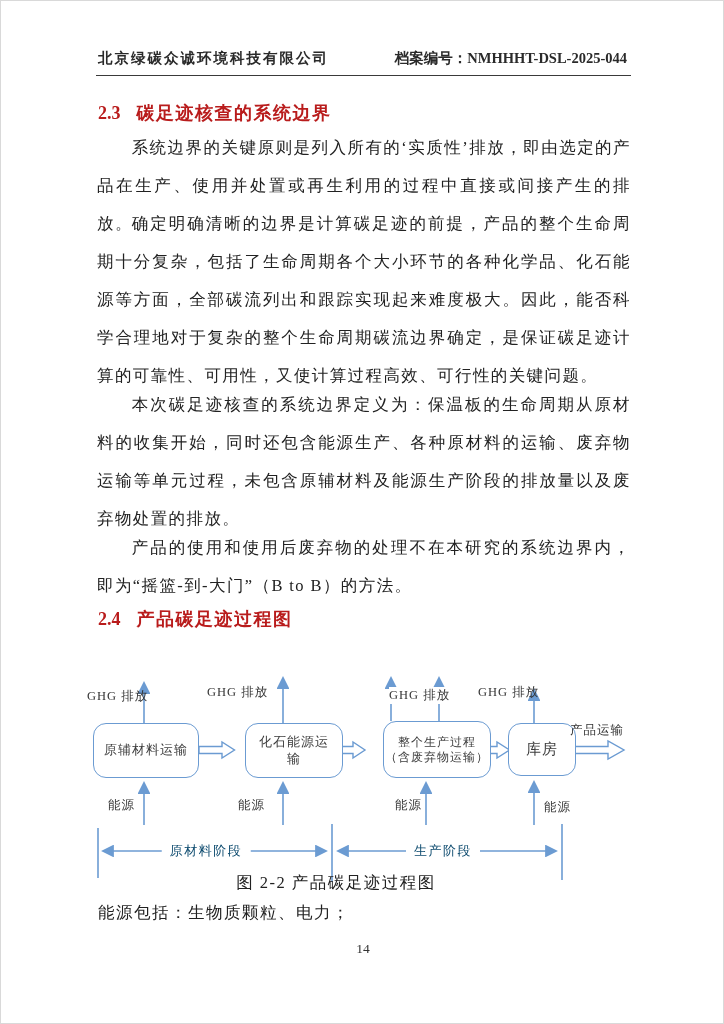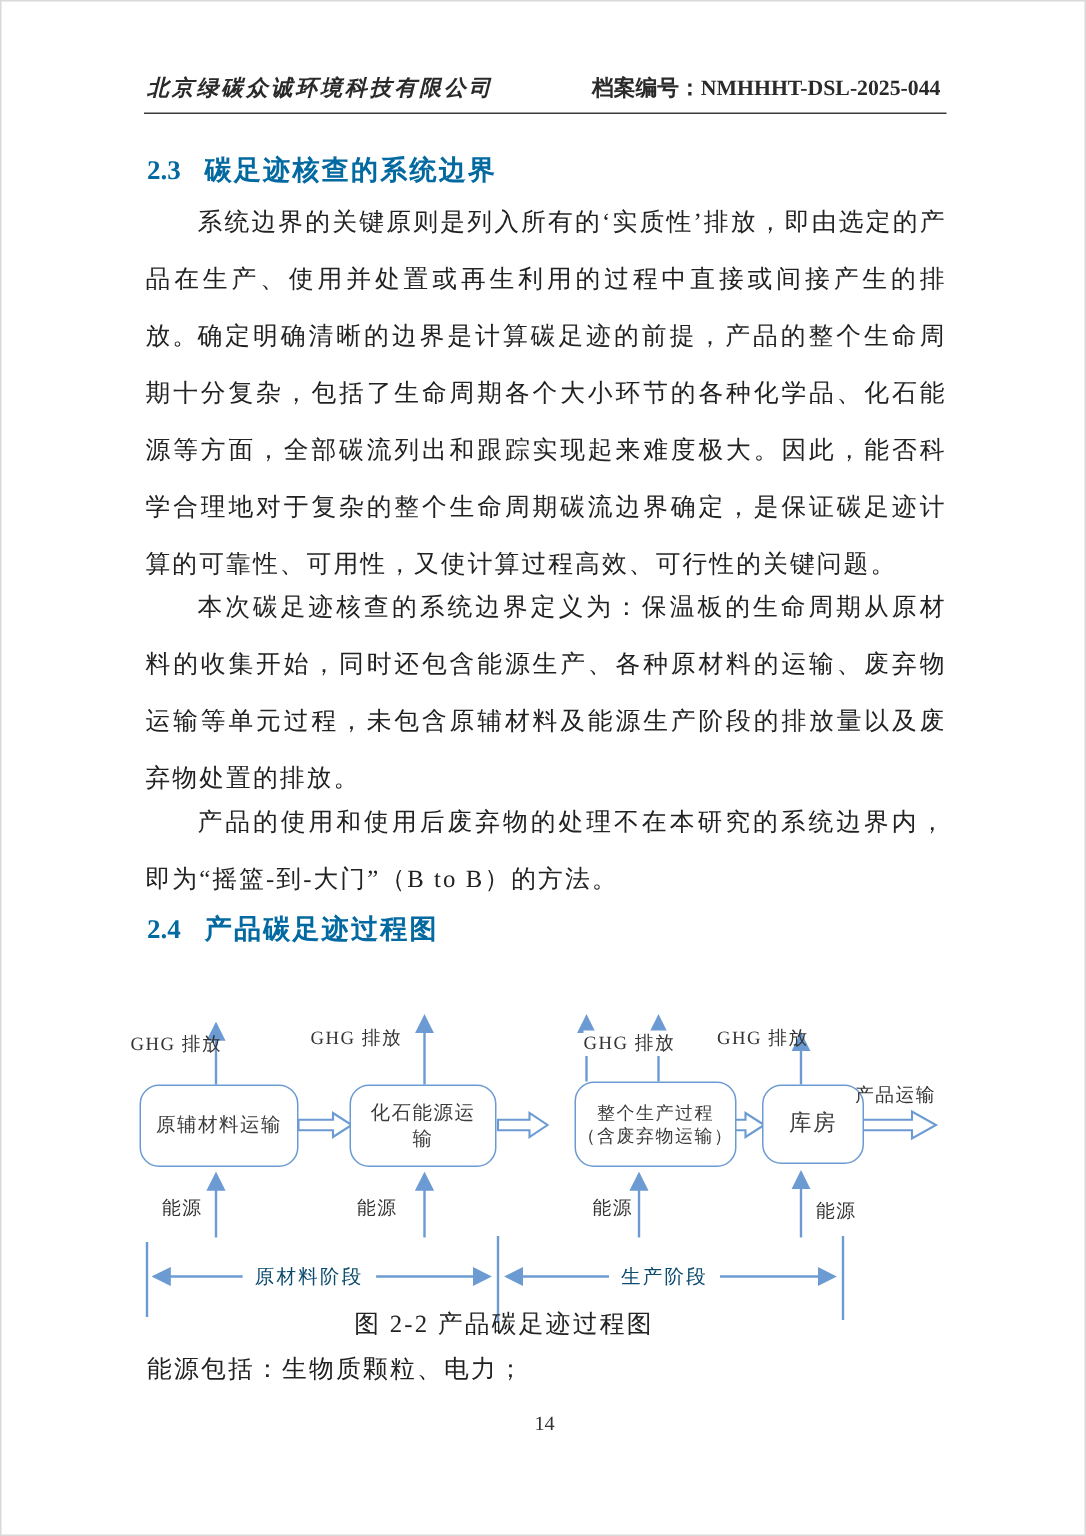--- a/index.html
+++ b/index.html
@@ -20,7 +20,6 @@
     position: absolute; left: 97px; top: 48px;
     font-size: 14.5px; font-weight: bold; letter-spacing: 2px;
     color: #2a2a2a;
-    font-style: italic;
   }
   .hdr-right {
     position: absolute; right: 96px; top: 48px;

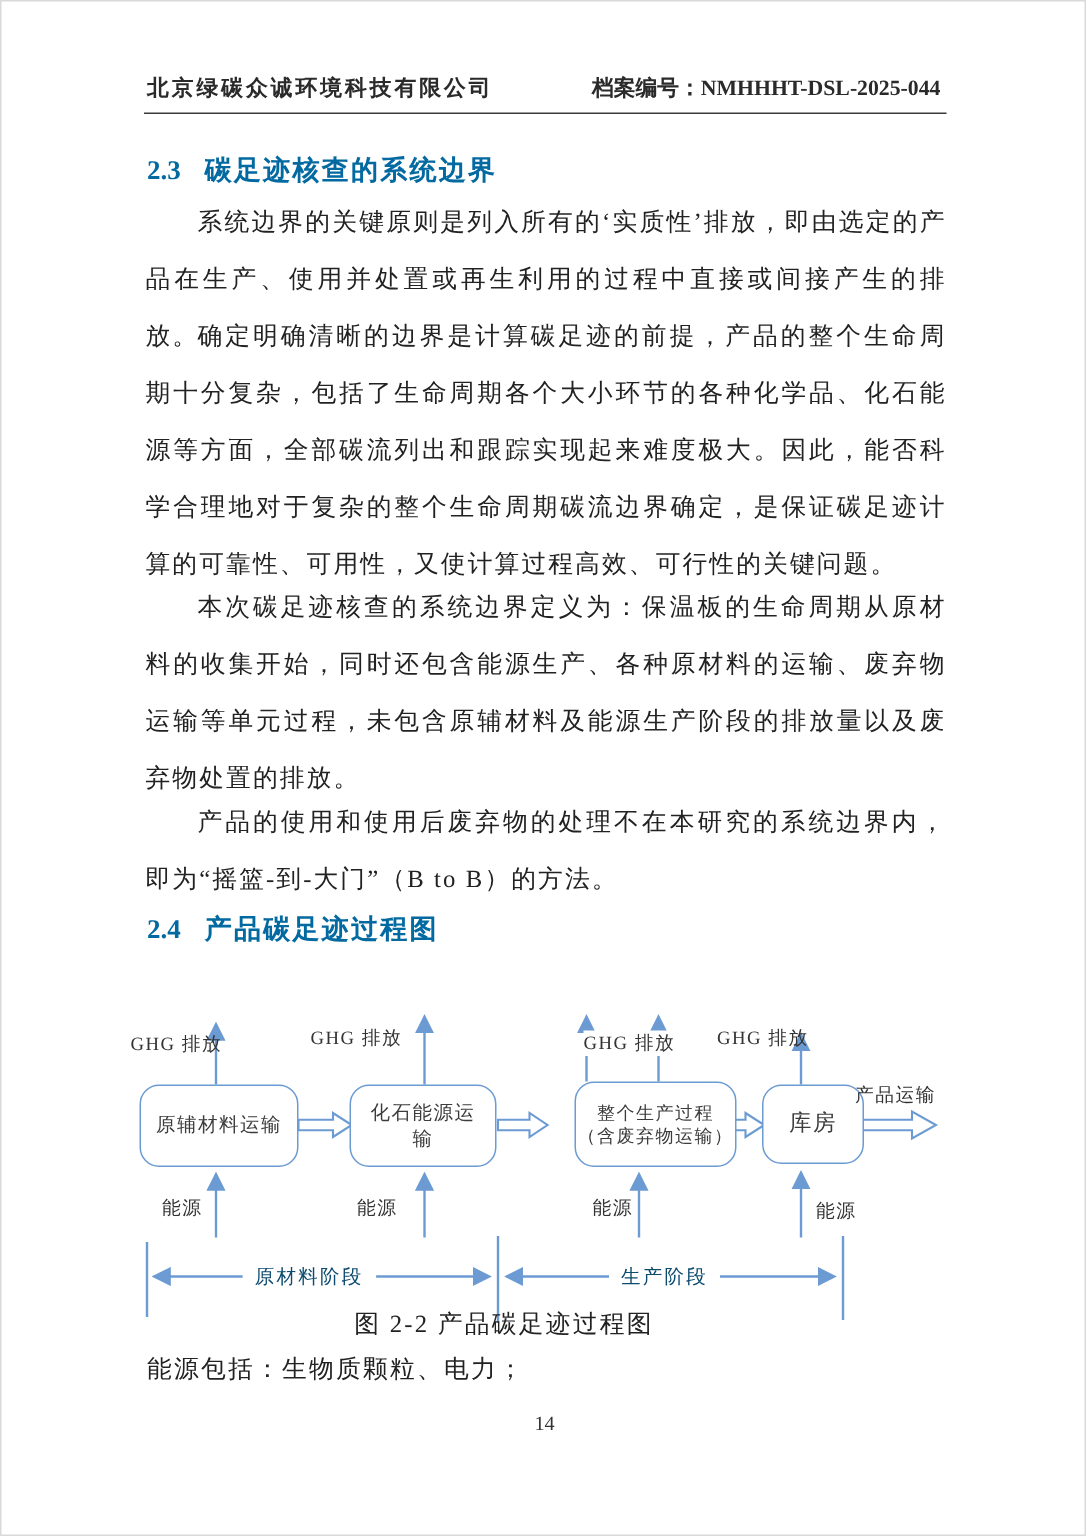--- a/index.html
+++ b/index.html
@@ -33,7 +33,7 @@
   .heading {
     position: absolute; left: 97px; width: 535px;
     font-size: 18px; font-weight: bold; letter-spacing: 1.5px;
-    color: #0369a1;
+    color: #b91c1c;
   }
   .heading .num { margin-right: 16px; letter-spacing: 0; }
   .para {

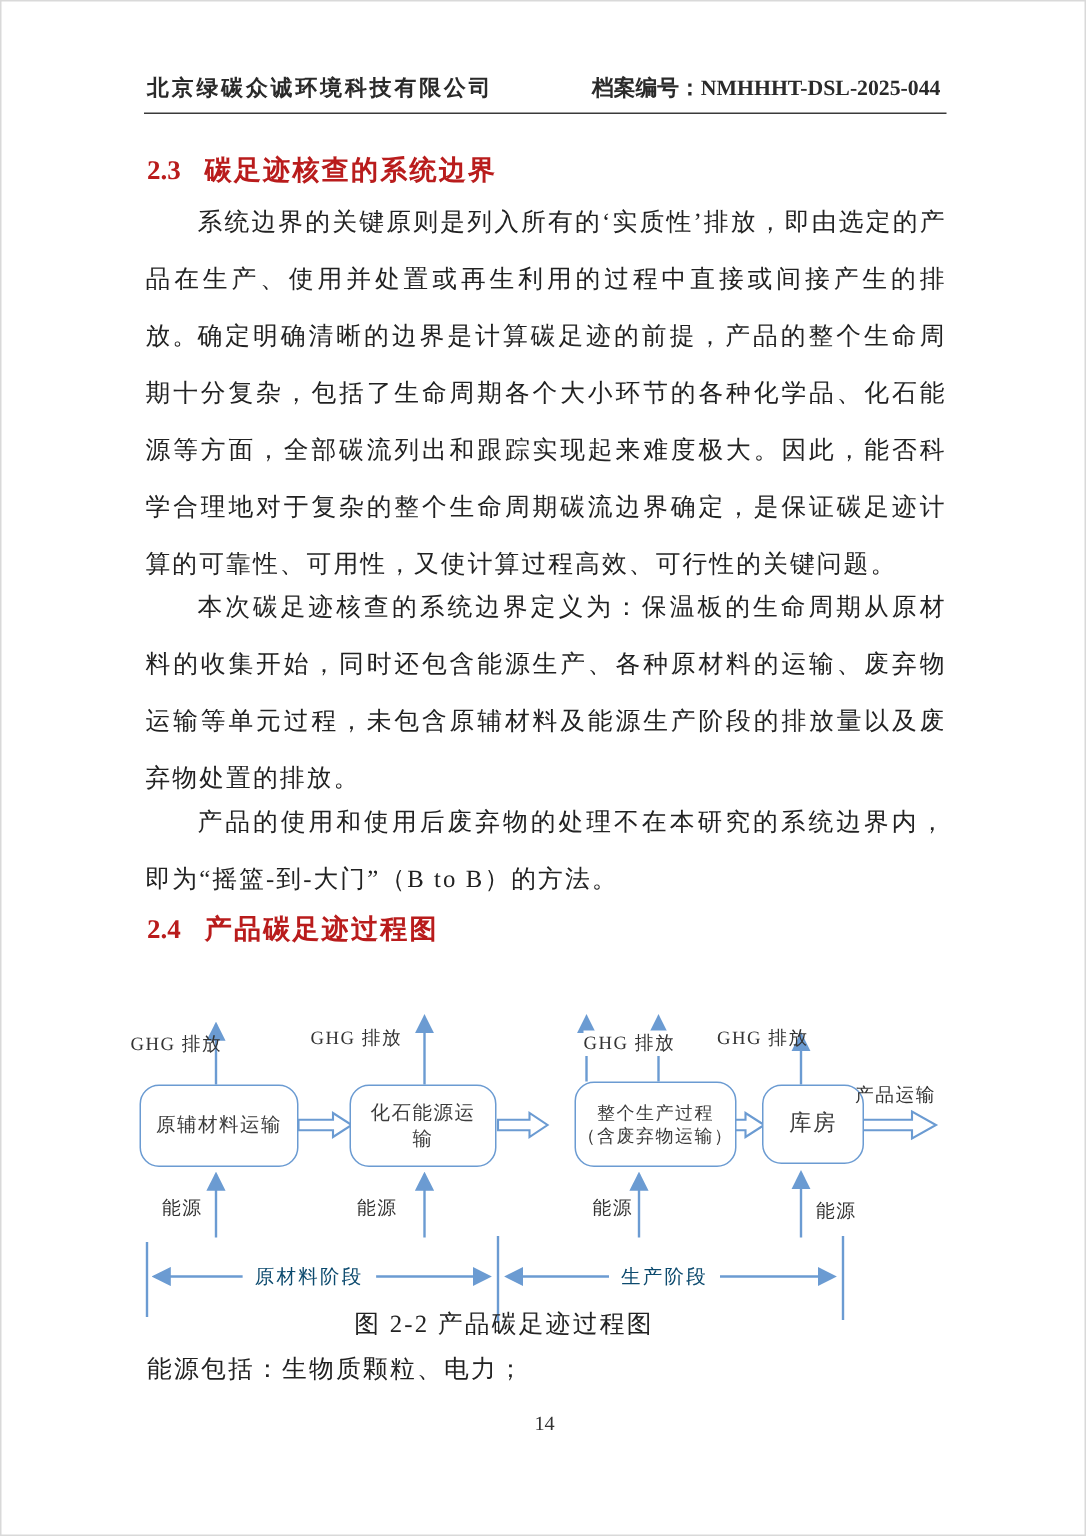--- a/index.html
+++ b/index.html
@@ -133,7 +133,7 @@
   </svg>
 
   <div class="dg-box" style="left:92px; top:722px; width:106px; height:55px;">原辅材料运输</div>
-  <div class="dg-box" style="left:232px; top:722px; width:98px; height:55px;">化石能源运
+  <div class="dg-box" style="left:244px; top:722px; width:98px; height:55px;">化石能源运
 输</div>
   <div class="dg-box" style="left:362px; top:720px; width:108px; height:57px; font-size:12px;margin-left:20px;">整个生产过程
 （含废弃物运输）</div>

